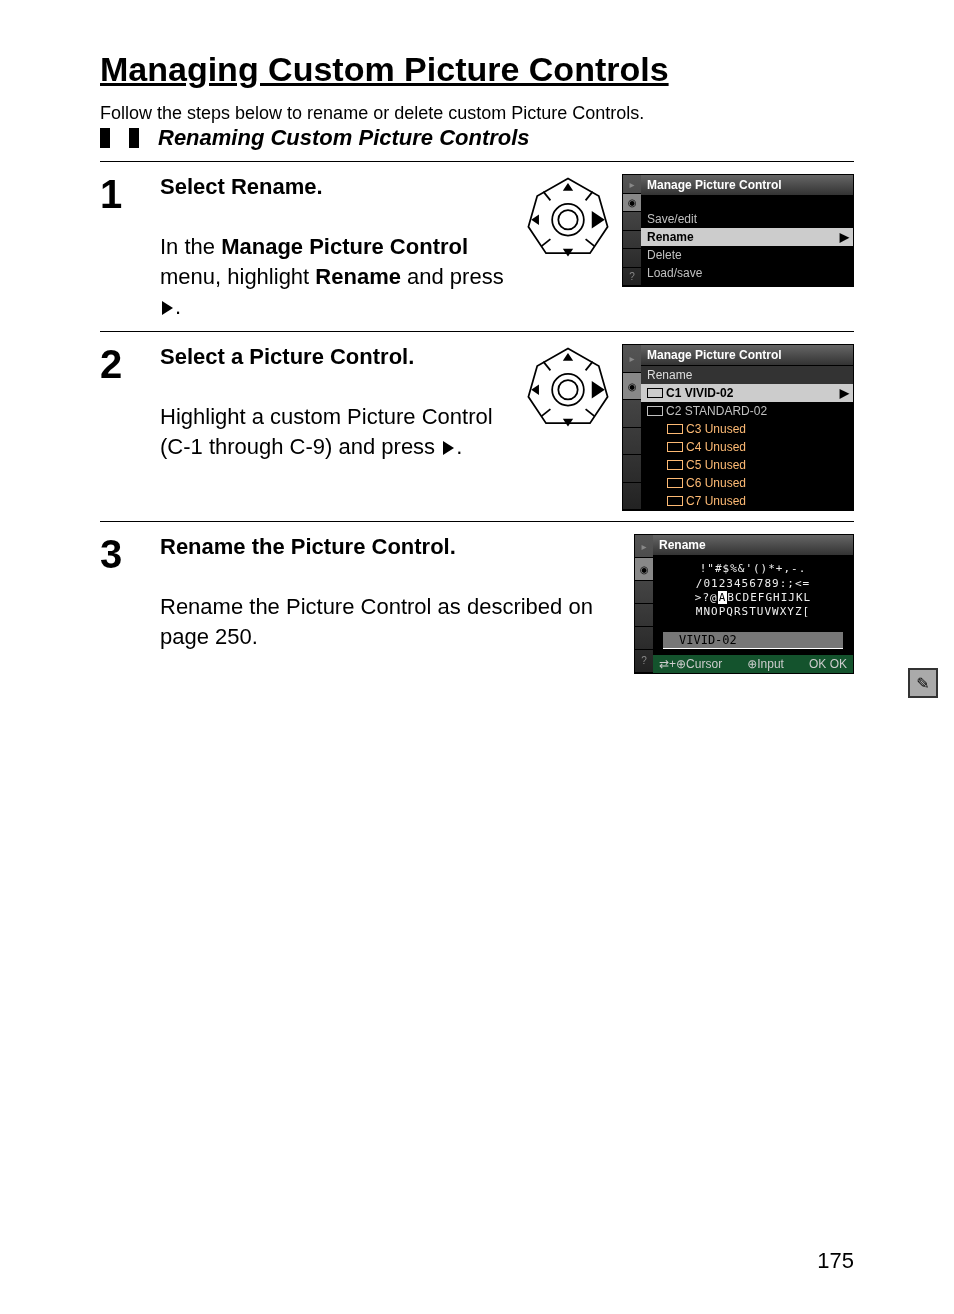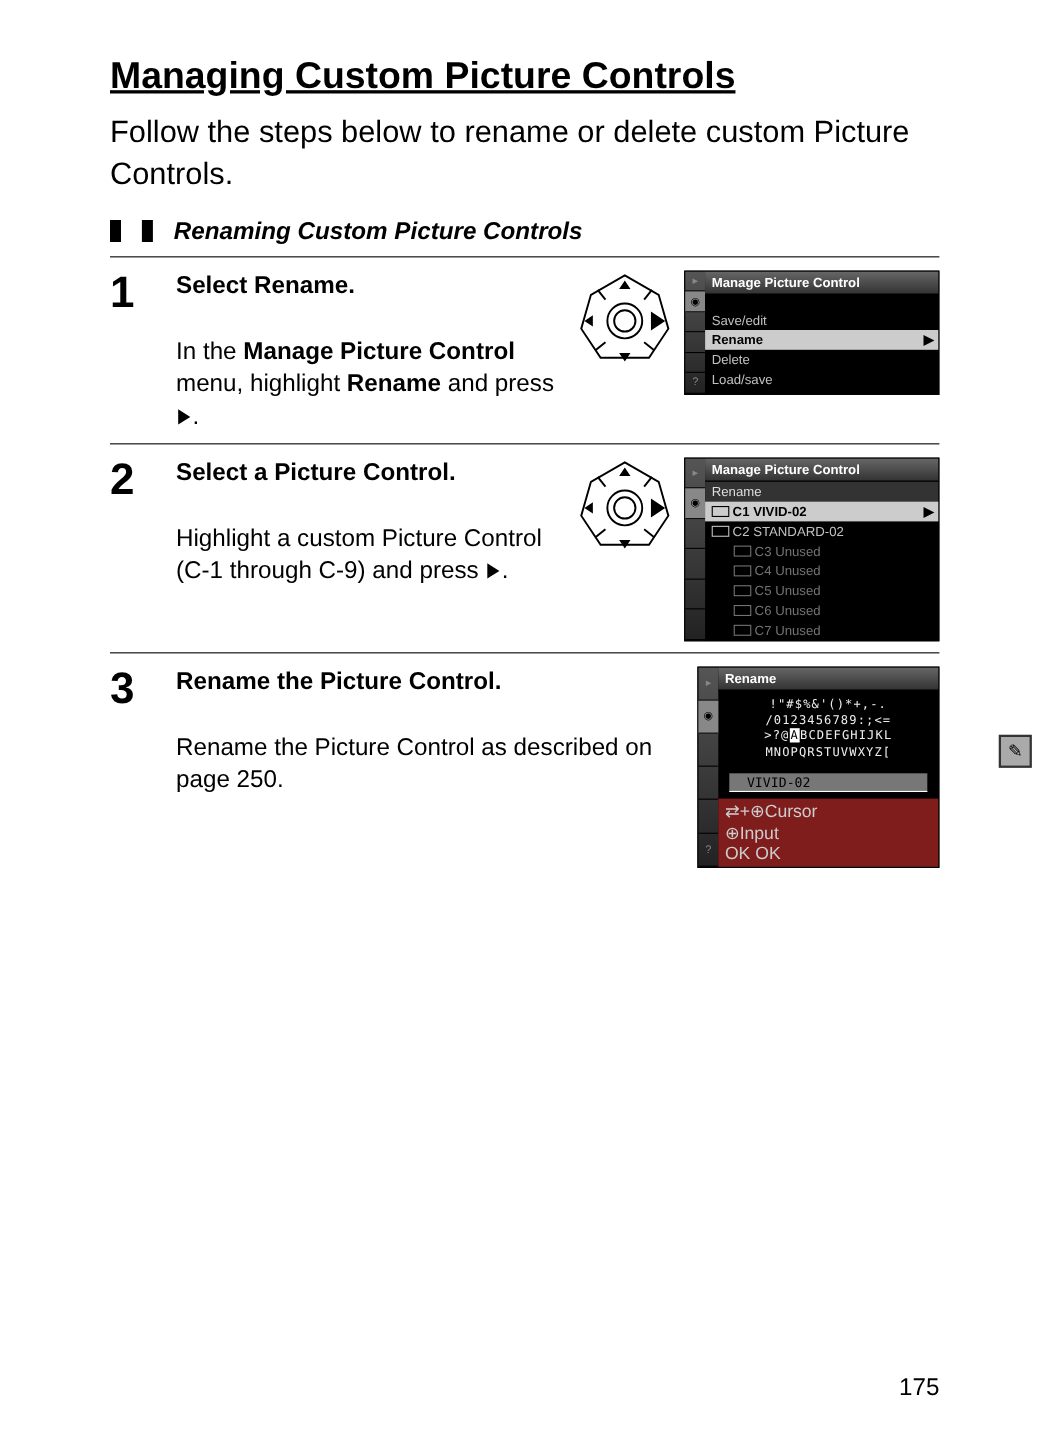--- a/index.html
+++ b/index.html
@@ -6,7 +6,7 @@
   body { font-family: "Helvetica Neue", Arial, sans-serif; background: #fff; color: #000; width: 954px; }
   .page { padding: 50px 100px 40px 100px; position: relative; min-height: 1314px; }
   .page-title { font-size: 34px; font-weight: 700; text-decoration: underline; margin-bottom: 12px; }
-  .intro { font-size: 28px; line-height: 1.35; margin-bottom: 20px; }
+  .intro { font-size: 18px; line-height: 1.35; }
   .subsection { display: flex; align-items: center; gap: 19px; margin-bottom: 10px; }
   .sq { display: inline-block; width: 10px; height: 20px; background: #000; }
   .subsection-title { font-size: 22px; font-weight: 700; font-style: italic; }

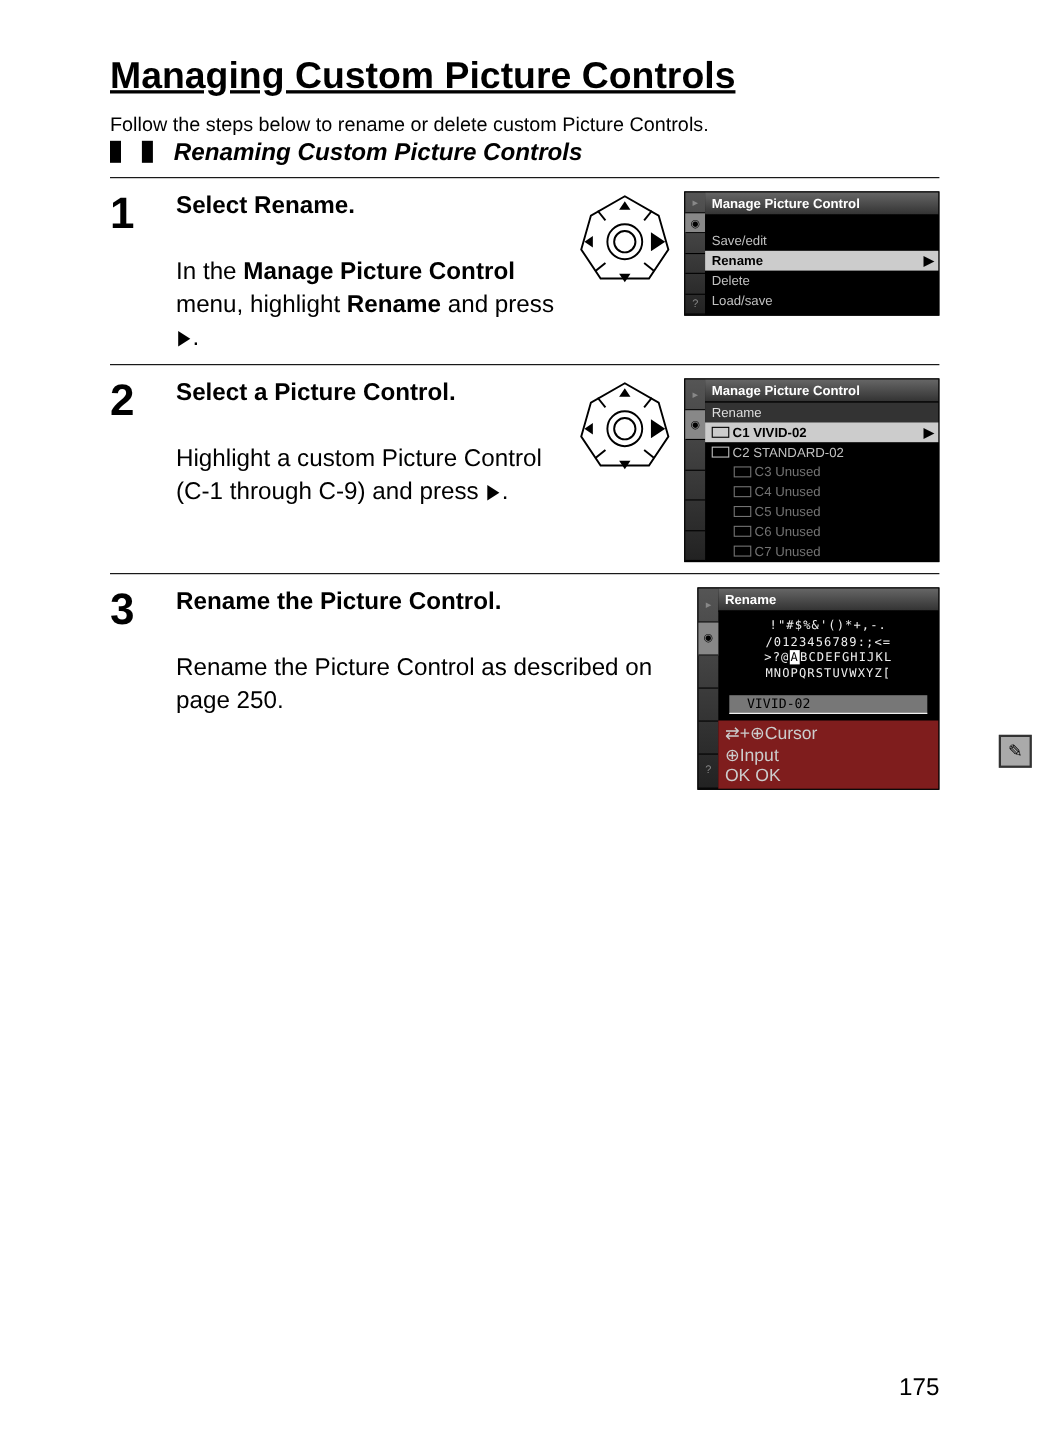--- a/index.html
+++ b/index.html
@@ -38,7 +38,7 @@
   .lcd-row { padding: 2px 6px; font-size: 12px; position: relative; }
   .lcd-row.hl { background: #ccc; color: #000; font-weight:700; }
   .lcd-row .arrow-r { position: absolute; right: 4px; top: 2px; font-size: 12px; color: #000; }
-  .lcd-row.dim { color: #737373; padding-left: 26px; }
+  .lcd-row.dim { color: #fdba74; padding-left: 26px; }
   .lcd-body-black { background:#000; padding: 4px 0;}
   .lcd-chars { color:#eee; font-family: monospace; font-size:11px; line-height:1.3; text-align:center; padding:6px 10px; letter-spacing:1px;}
   .lcd-input { margin:6px 10px; background:#777; color:#000; font-family:monospace; font-size:12px; padding:1px 16px; border-bottom:1px solid #fff;}

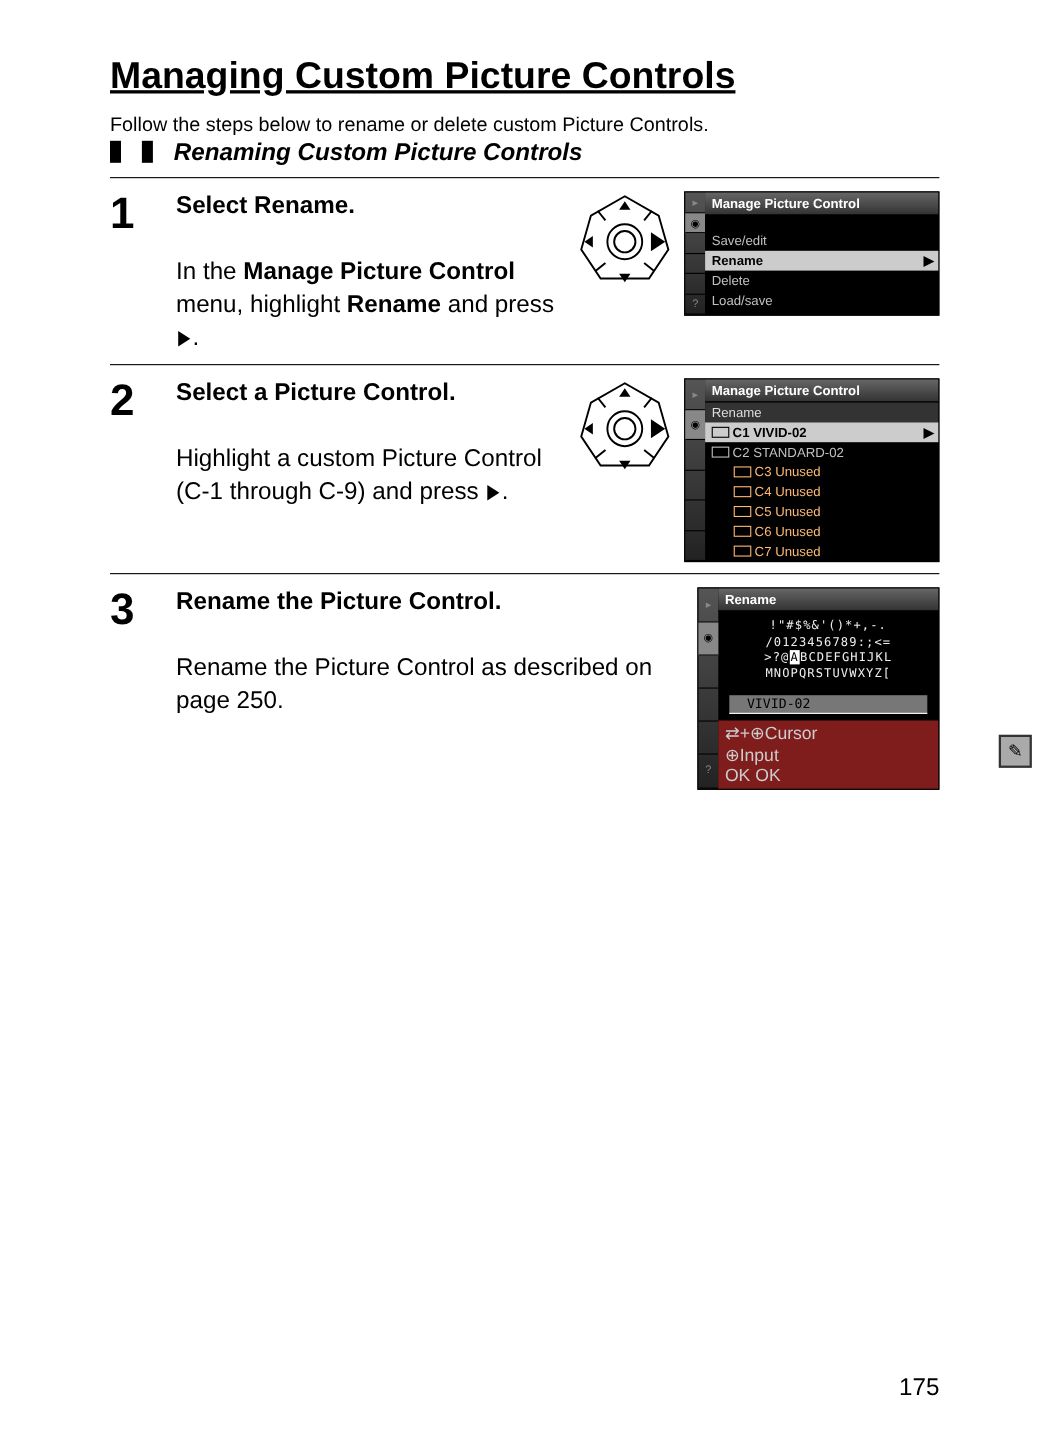--- a/index.html
+++ b/index.html
@@ -42,7 +42,7 @@
   .lcd-body-black { background:#000; padding: 4px 0;}
   .lcd-chars { color:#eee; font-family: monospace; font-size:11px; line-height:1.3; text-align:center; padding:6px 10px; letter-spacing:1px;}
   .lcd-input { margin:6px 10px; background:#777; color:#000; font-family:monospace; font-size:12px; padding:1px 16px; border-bottom:1px solid #fff;}
-  .lcd-footer { display:flex; justify-content:space-between; padding:2px 6px; font-size:16px; color:#ccc; background:#7f1d1d;flex-direction:column;}
+  .lcd-footer { display:flex; justify-content:space-between; padding:2px 6px; font-size:12px; color:#ccc; background:#14532d;}
   .cursorchar { background:#fff; color:#000; padding:0 1px;}
 
   .margin-icon { position: absolute; right: 16px; top: 668px; width: 30px; height: 30px; border: 2px solid #333; background:#aaa; display:flex; align-items:center; justify-content:center; font-size:16px;}

